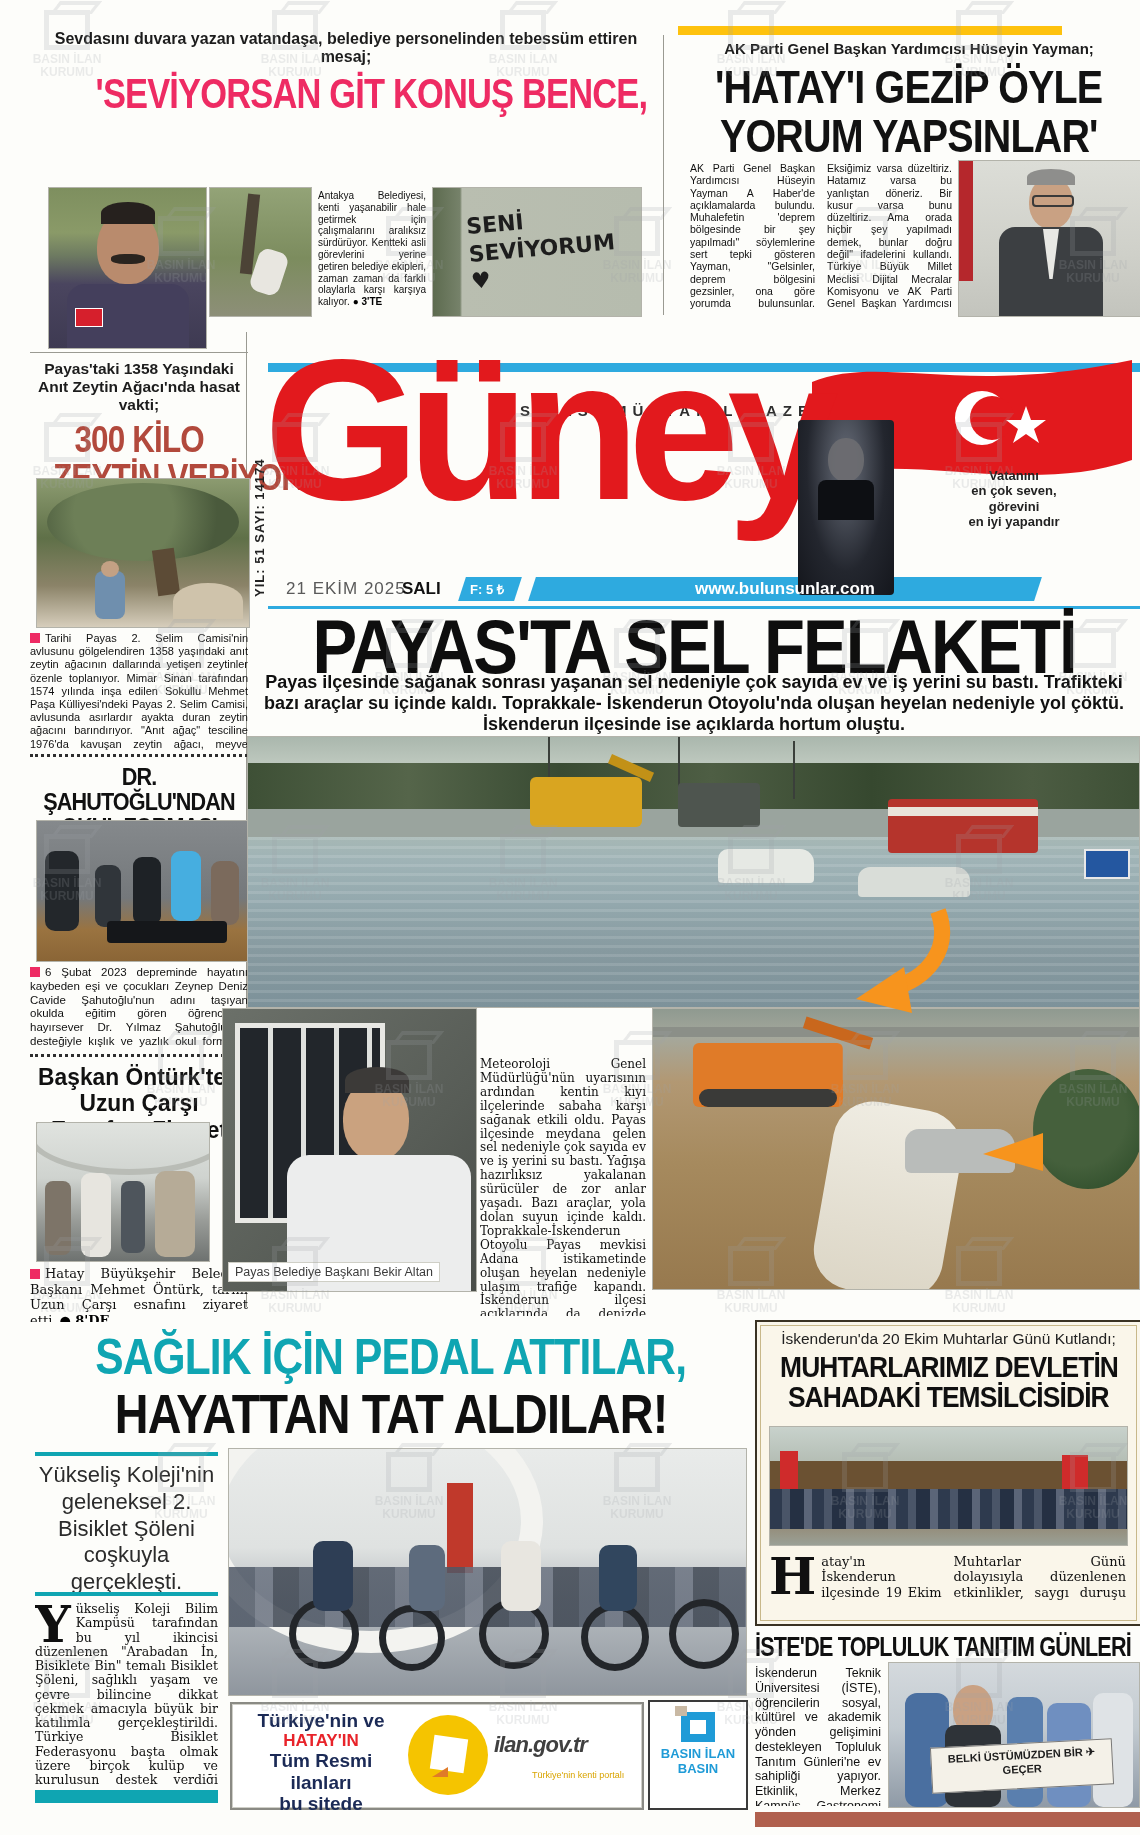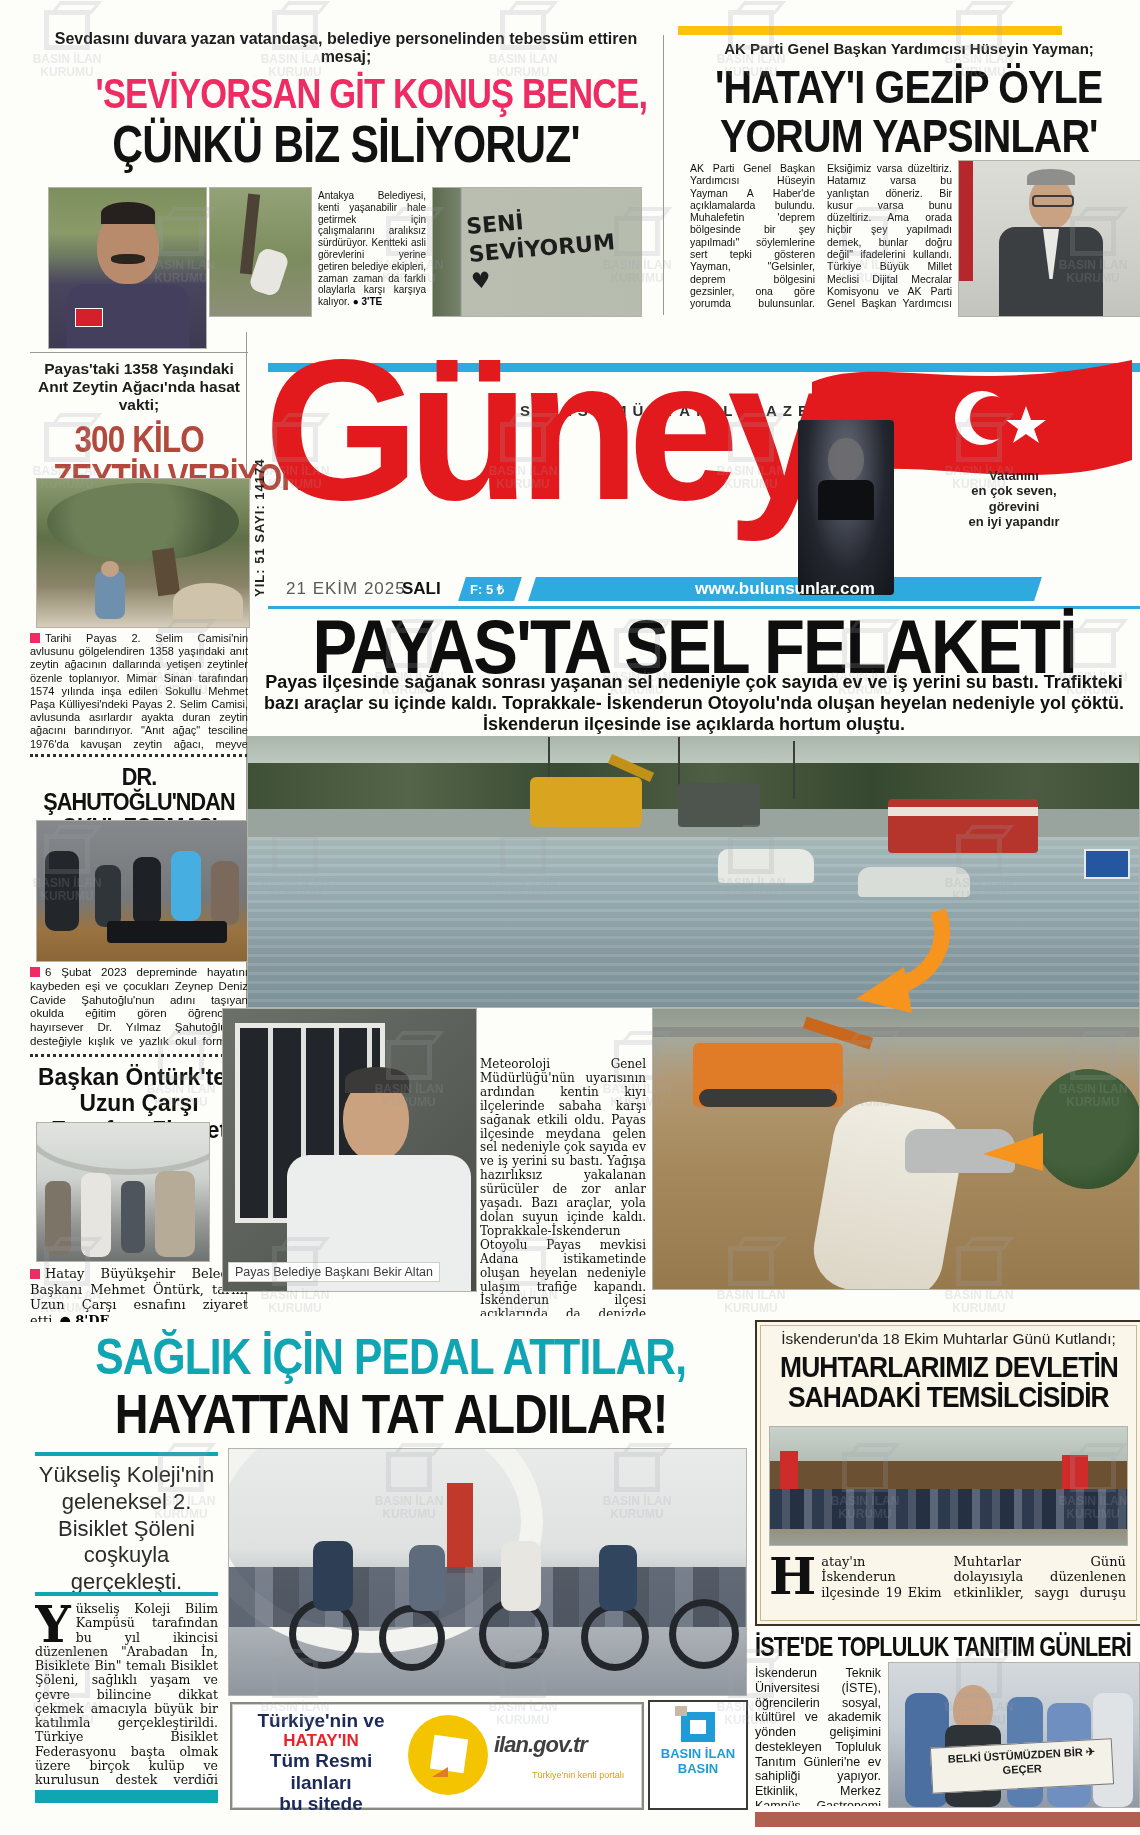--- a/index.html
+++ b/index.html
@@ -34,7 +34,6 @@
   <div class="abs ctr z1" style="left:35px;top:30px;width:622px;">
     <div class="kick" style="font-size:16px;">Sevdasını duvara yazan vatandaşa, belediye personelinden tebessüm ettiren mesaj;</div>
     <div style="margin-top:4px;"><span class="cond" style="font-size:42px;color:var(--pink);transform:scaleX(.82);">'SEVİYORSAN GİT KONUŞ BENCE,</span></div>
-    <div style="margin-top:-4px;"><span class="cond" style="font-size:52px;color:#121212;transform:scaleX(.82);">ÇÜNKÜ BİZ SİLİYORUZ'</span></div>
   </div>
 
   <div class="photo z1" style="left:48px;top:187px;width:157px;height:160px;background:linear-gradient(180deg,#7e8f5f 0%,#8a9a68 28%,#6e7b61 42%,#4a455f 60%,#3e3a52 100%);">

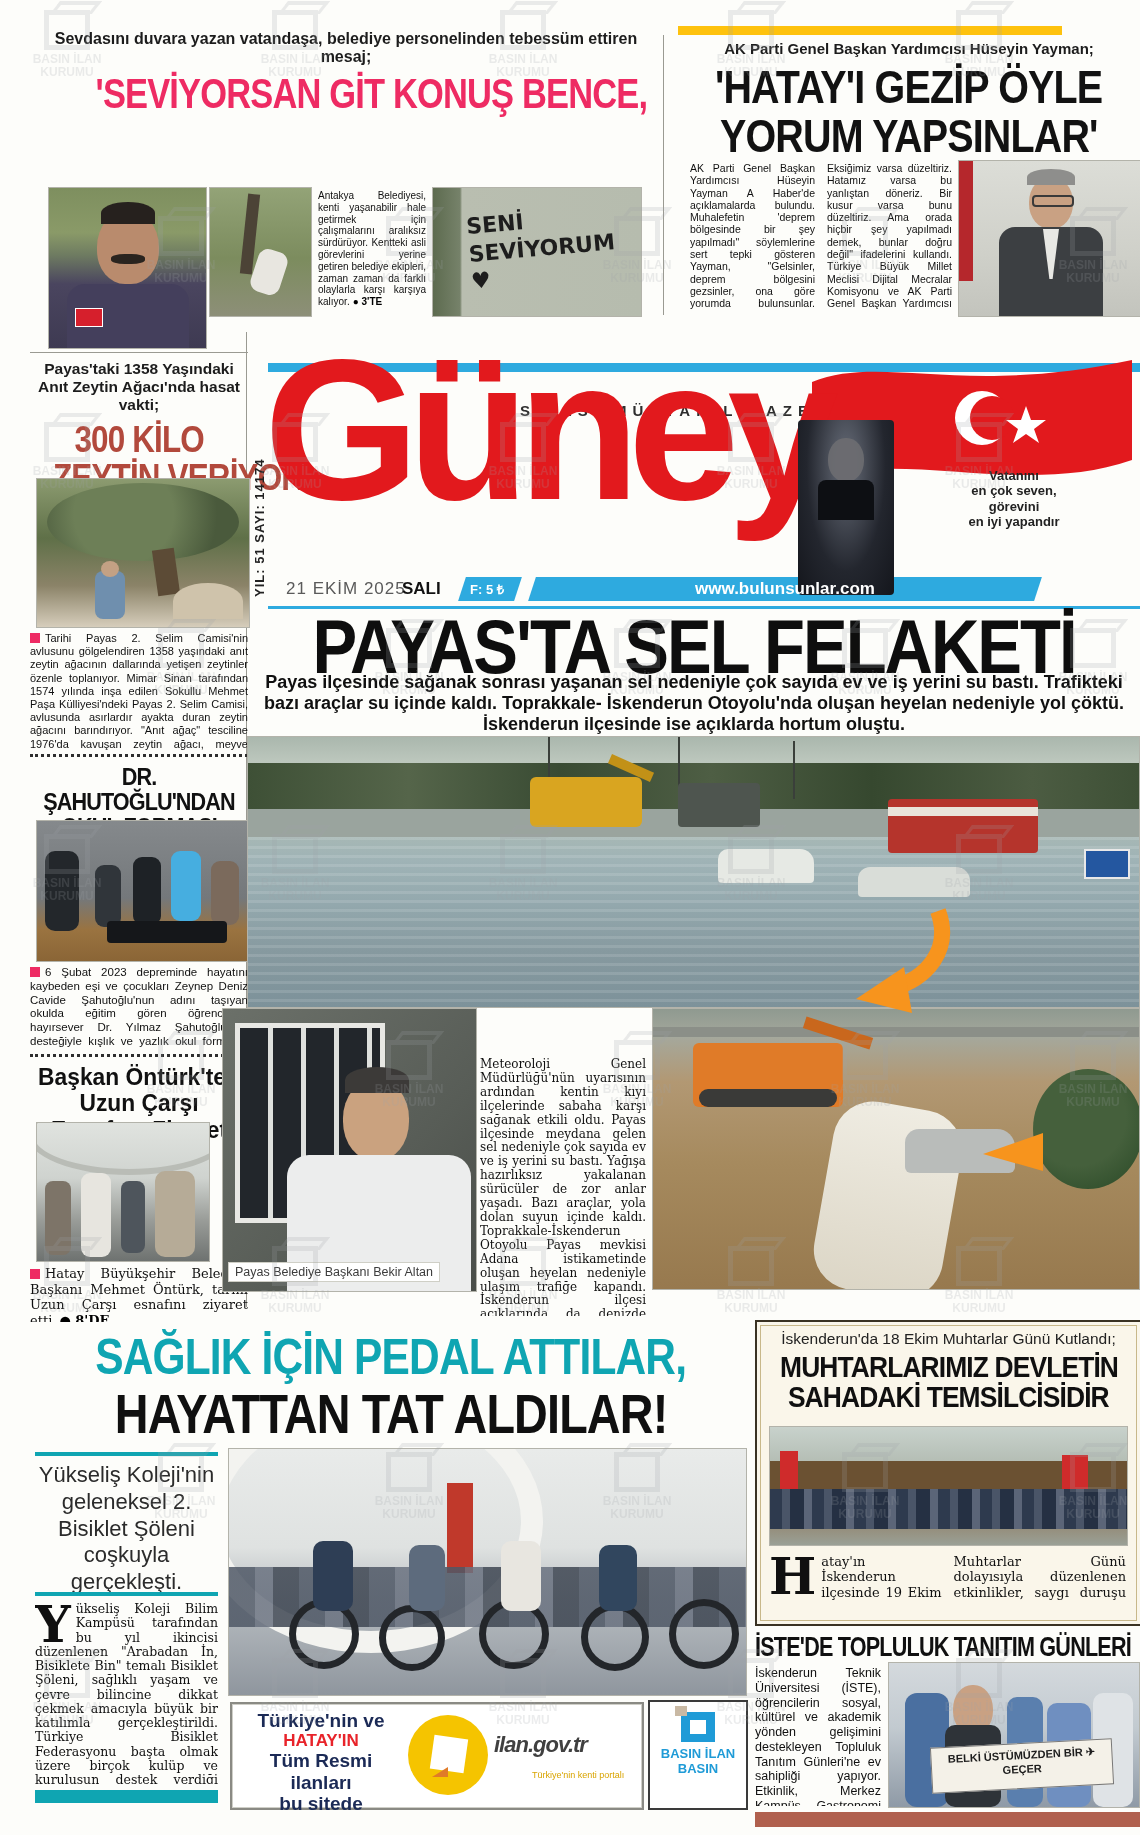--- a/index.html
+++ b/index.html
@@ -259,7 +259,7 @@
   </div>
 
   <div class="abs z1" style="left:755px;top:1320px;width:383px;height:302px;background:#faf6ea;border:2px solid #3a3223;box-shadow:inset 0 0 0 3px #faf6ea, inset 0 0 0 4px #c8b88a;">
-    <div class="ctr kick" style="margin-top:8px;font-size:15.5px;font-weight:normal;color:#222;">İskenderun'da 18 Ekim Muhtarlar Günü Kutlandı;</div>
+    <div class="ctr kick" style="margin-top:8px;font-size:15.5px;font-weight:normal;color:#222;">İskenderun'da 20 Ekim Muhtarlar Günü Kutlandı;</div>
     <div class="ctr" style="margin-top:2px;"><span class="cond" style="font-size:30px;color:#101010;transform:scaleX(.88);">MUHTARLARIMIZ DEVLETİN</span></div>
     <div class="ctr" style="margin-top:-4px;"><span class="cond" style="font-size:30px;color:#101010;transform:scaleX(.88);">SAHADAKİ TEMSİLCİSİDİR</span></div>
     <div class="photo" style="left:12px;top:104px;width:357px;height:118px;background:linear-gradient(180deg,#c8d2cc 0%,#b4bdb4 30%,#a2845f 46%,#8c7050 62%,#9aa096 100%);">

